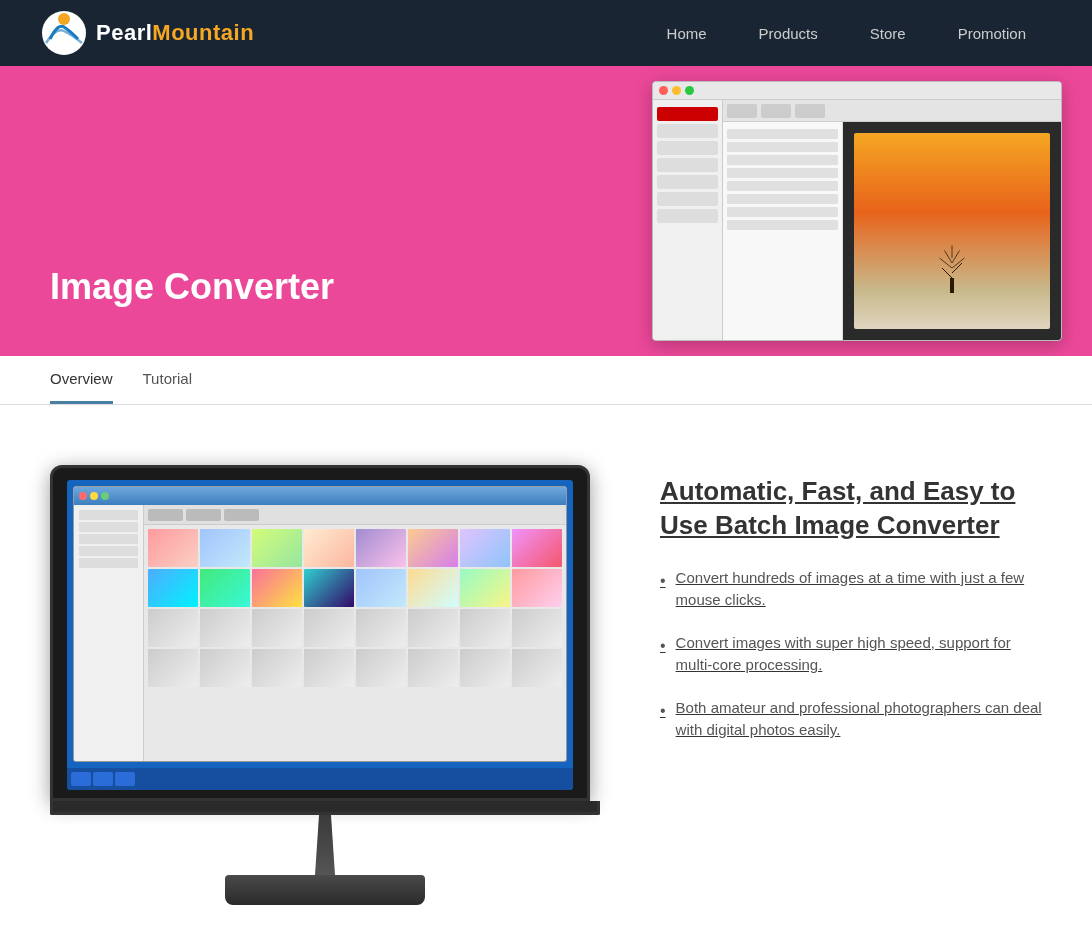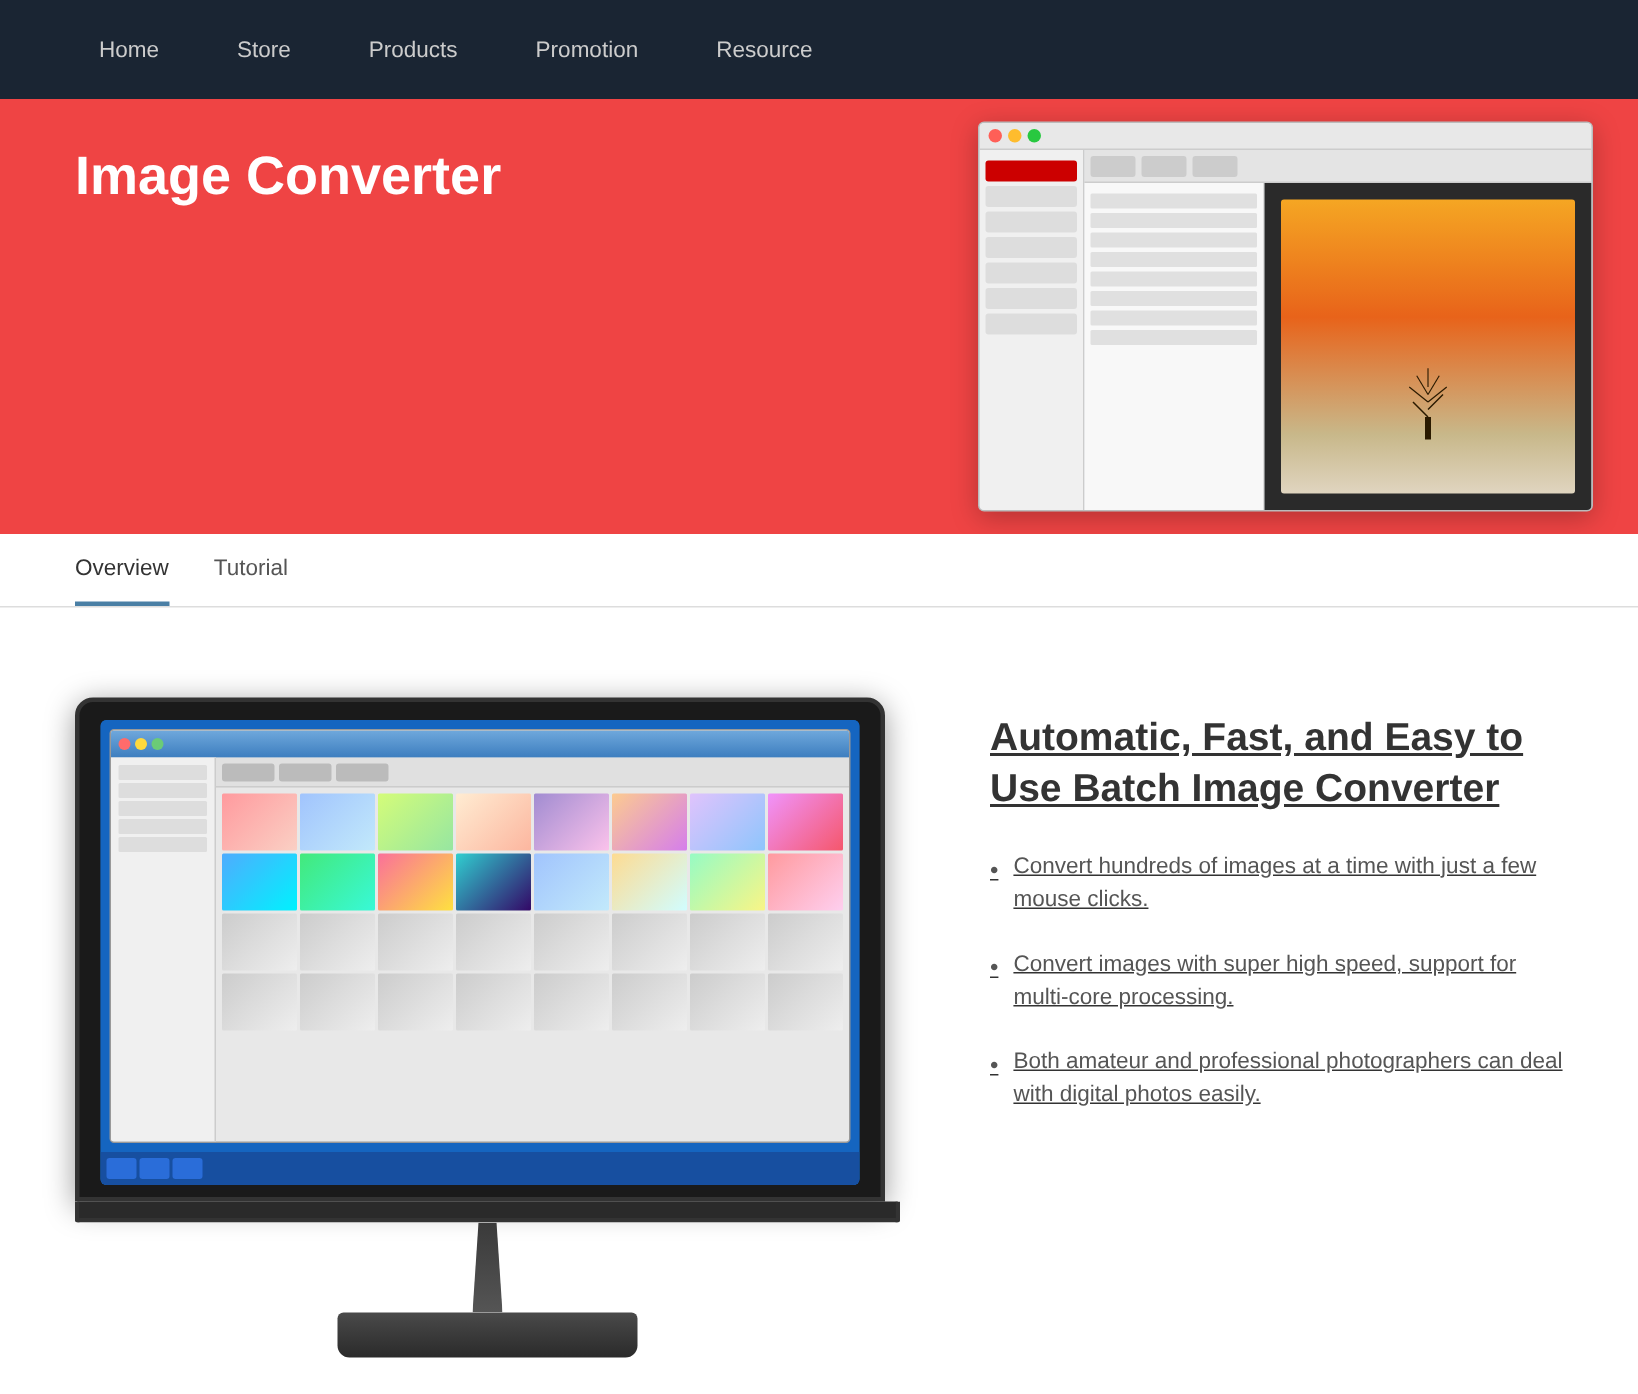--- a/index.html
+++ b/index.html
@@ -387,6 +387,17 @@
 <body>
 
 <nav>
+  <div class="nav-logo">
+    <svg class="logo-icon" viewBox="0 0 48 48">
+      <circle cx="24" cy="24" r="22" fill="#fff"></circle>
+      <path d="M10 30 Q18 14 24 18 Q30 22 38 30" fill="none" stroke="#1a7bbf" stroke-width="3"></path>
+      <path d="M6 34 Q16 18 24 22 Q32 26 42 34" fill="none" stroke="#1a7bbf" stroke-width="2.5" opacity="0.6"></path>
+      <circle cx="24" cy="10" r="6" fill="#f5a623"></circle>
+    </svg>
+    <span class="logo-text">
+      <span class="pearl">Pearl</span><span class="mountain">Mountain</span>
+    </span>
+  </div>
   <div class="nav-links">
     <a class="nav-link" href="#">Home</a>
     <a class="nav-link" href="#">Store</a>

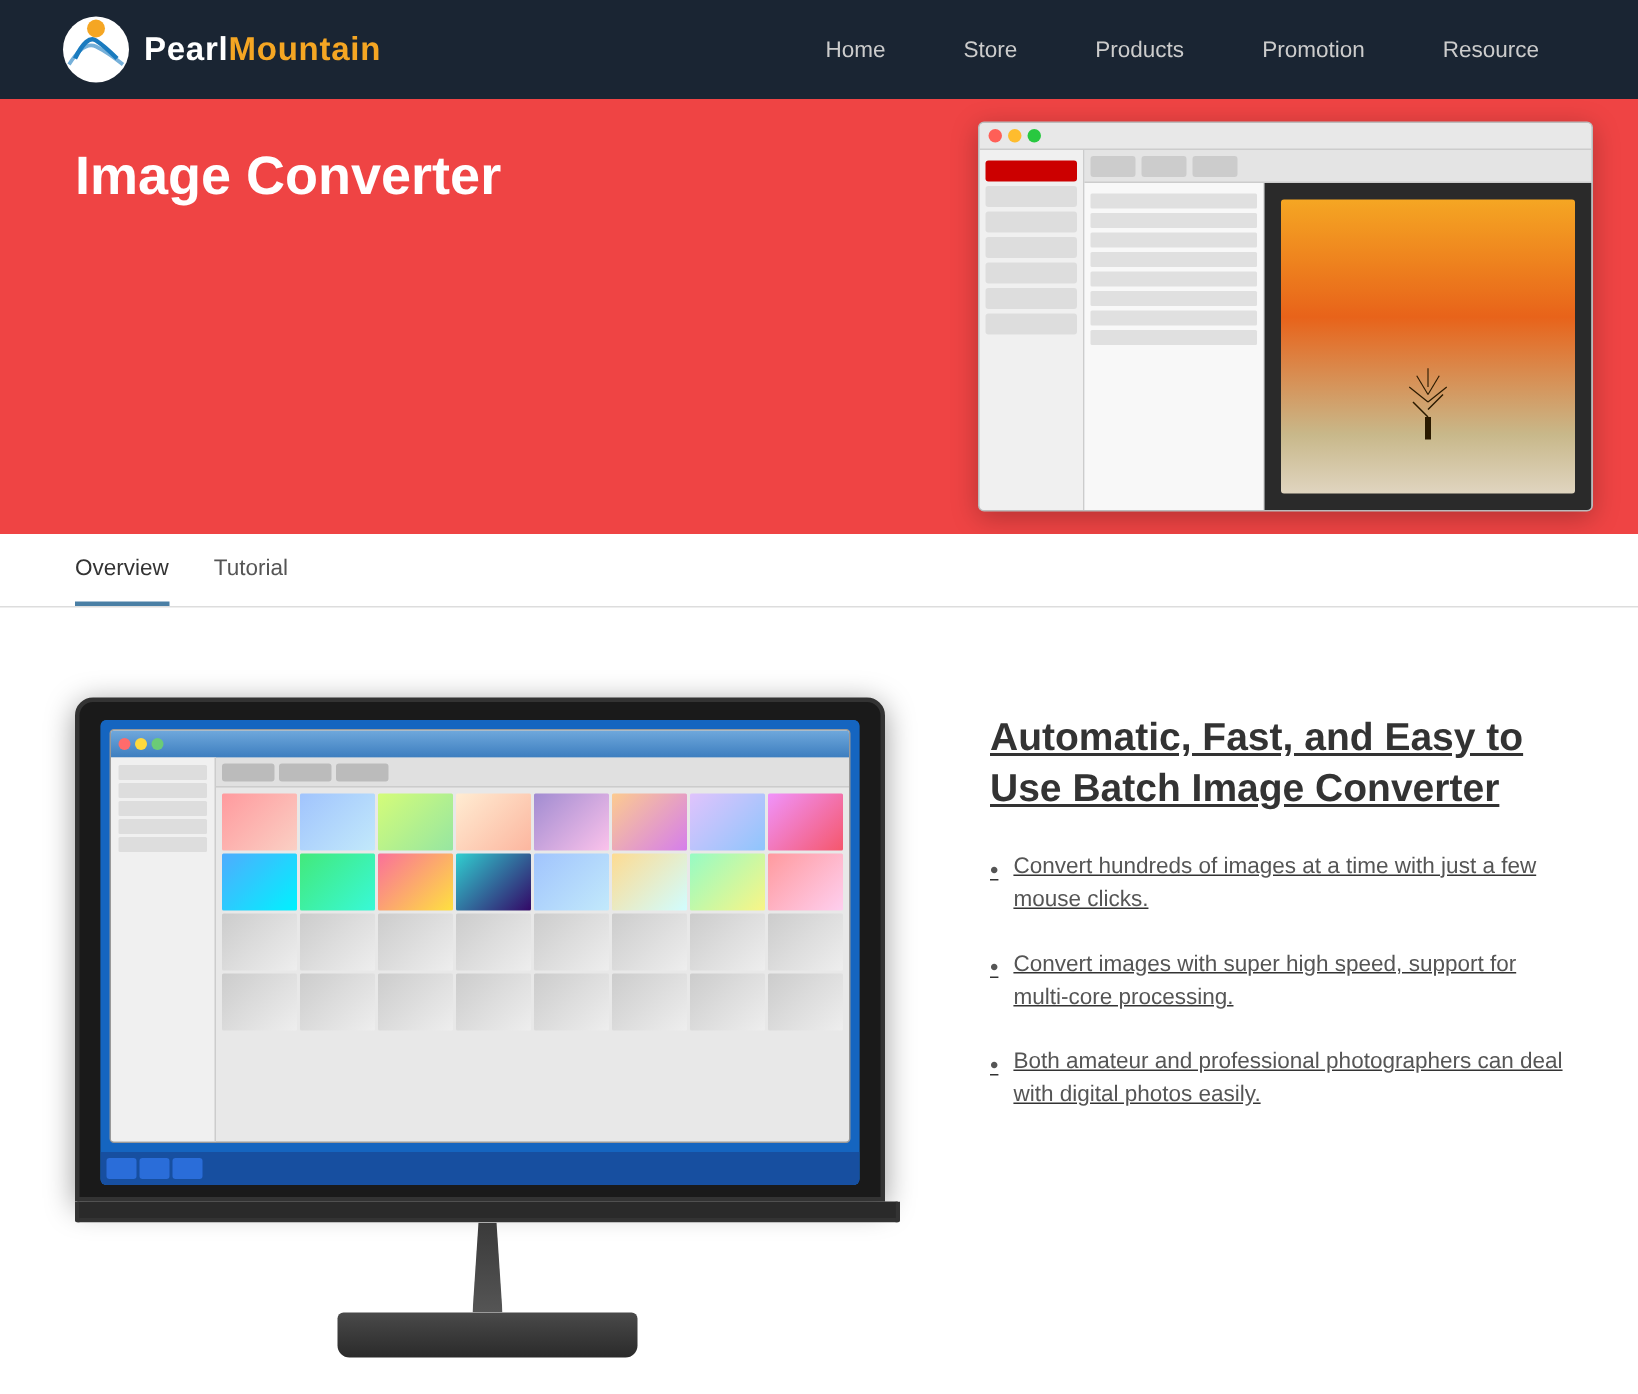--- a/index.html
+++ b/index.html
@@ -400,8 +400,8 @@
   </div>
   <div class="nav-links">
     <a class="nav-link" href="#">Home</a>
+    <a class="nav-link" href="#">Products</a>
     <a class="nav-link" href="#">Store</a>
-    <a class="nav-link" href="#">Products</a>
     <a class="nav-link" href="#">Promotion</a>
     <a class="nav-link" href="#">Resource</a>
   </div>

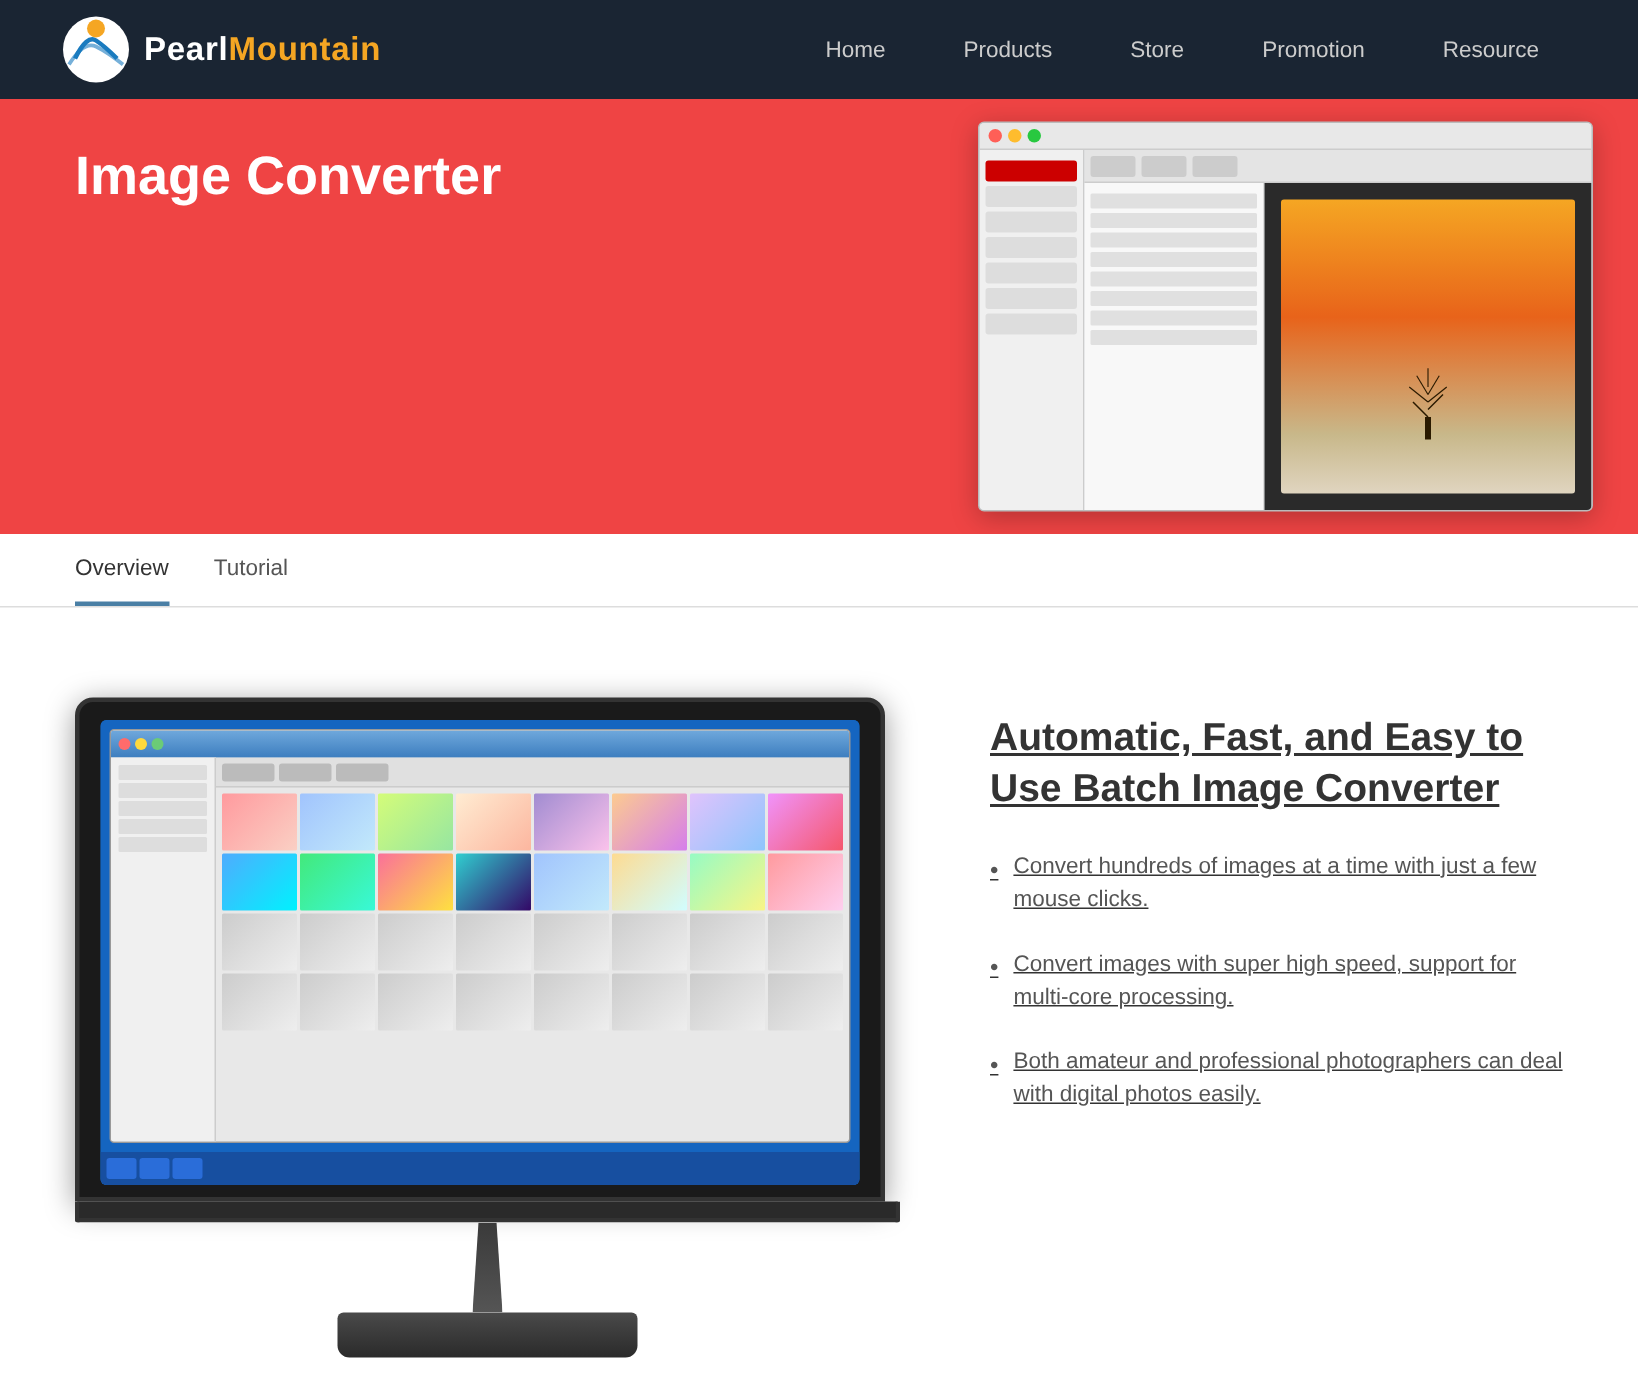--- a/index.html
+++ b/index.html
@@ -403,7 +403,6 @@
     <a class="nav-link" href="#">Products</a>
     <a class="nav-link" href="#">Store</a>
     <a class="nav-link" href="#">Promotion</a>
-    <a class="nav-link" href="#">Resource</a>
   </div>
 </nav>
 

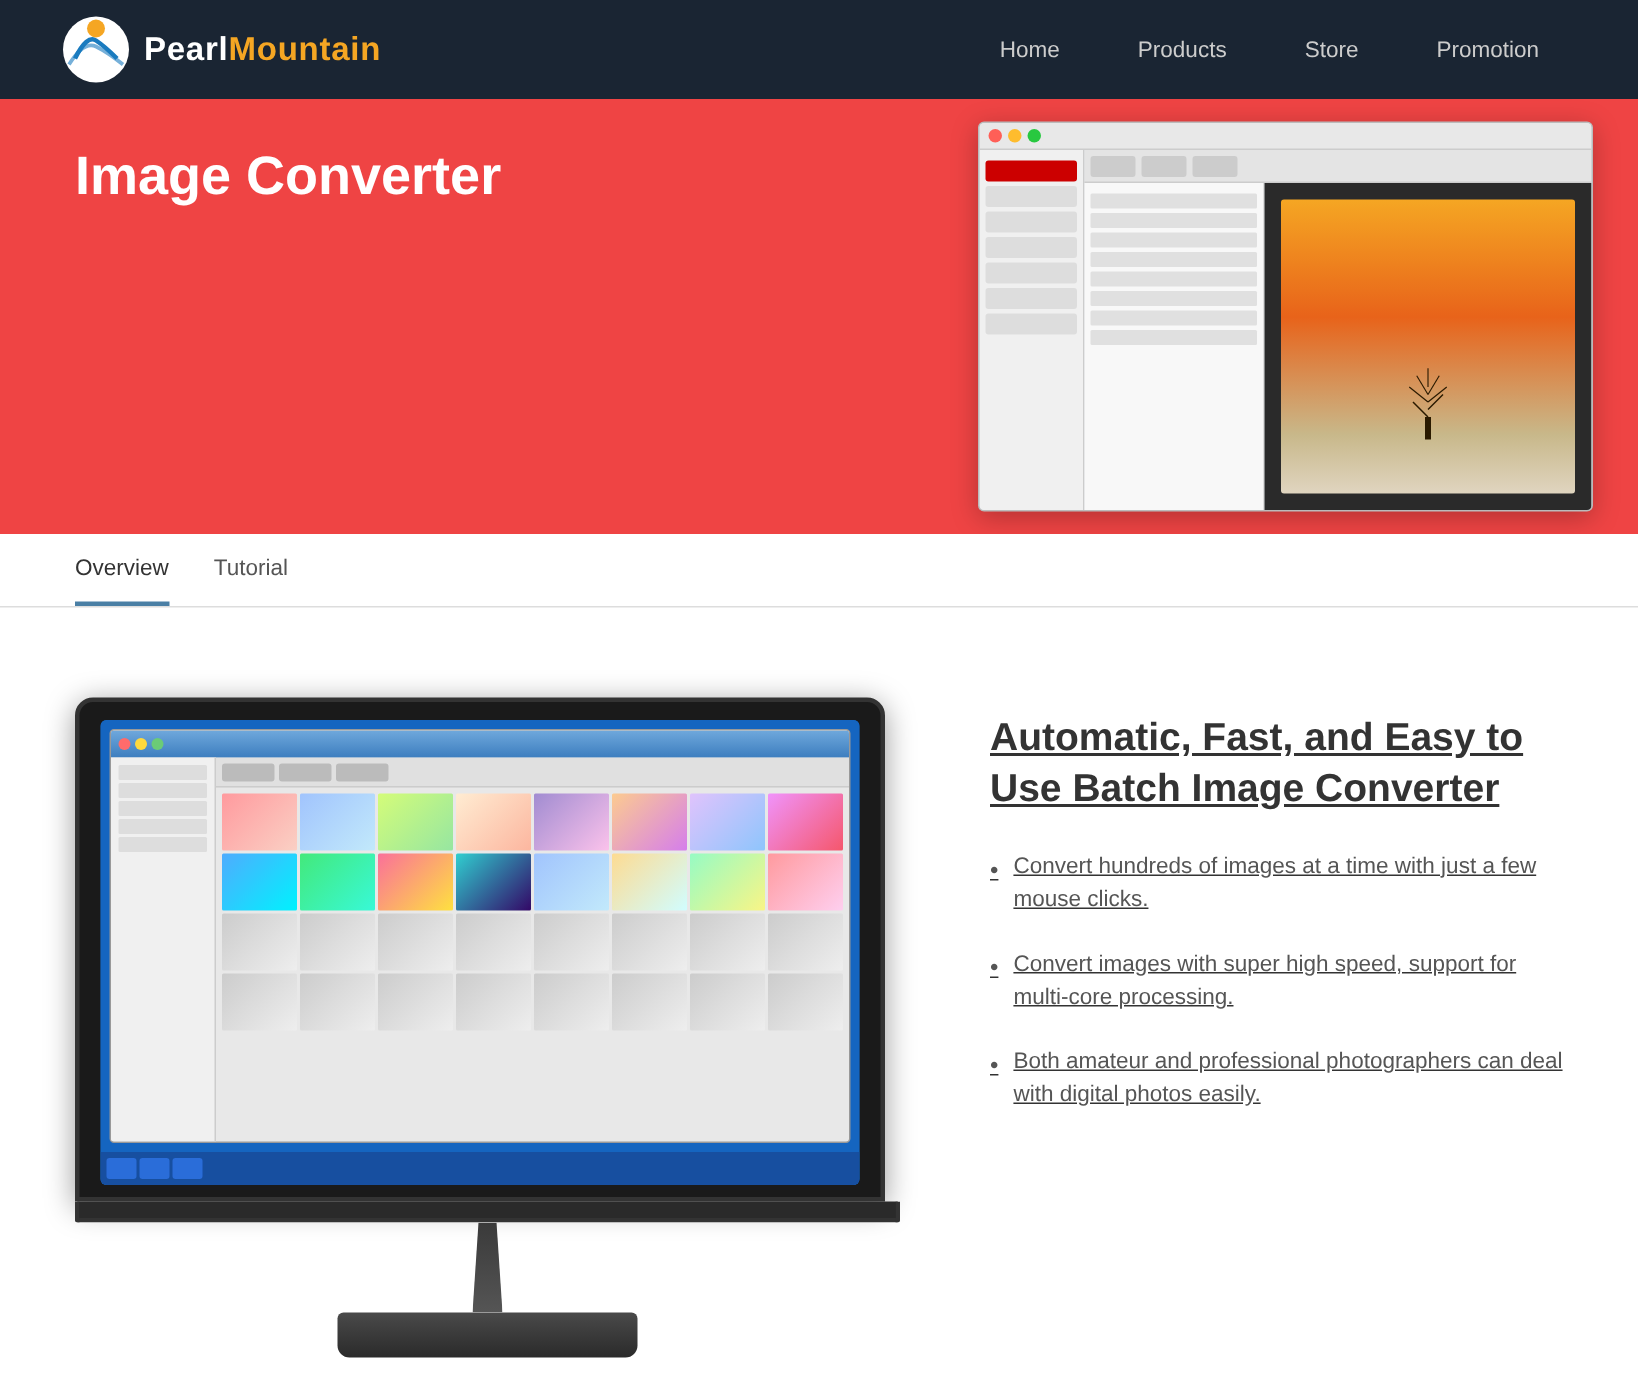--- a/index.html
+++ b/index.html
@@ -48,10 +48,10 @@
 
     
     .hero {
-      background: #ef4444;
+      background: #ec4899;
       min-height: 290px;
       display: flex;
-      align-items: flex-start;
+      align-items: flex-end;
       padding: 30px 50px;
       position: relative;
       overflow: hidden;

